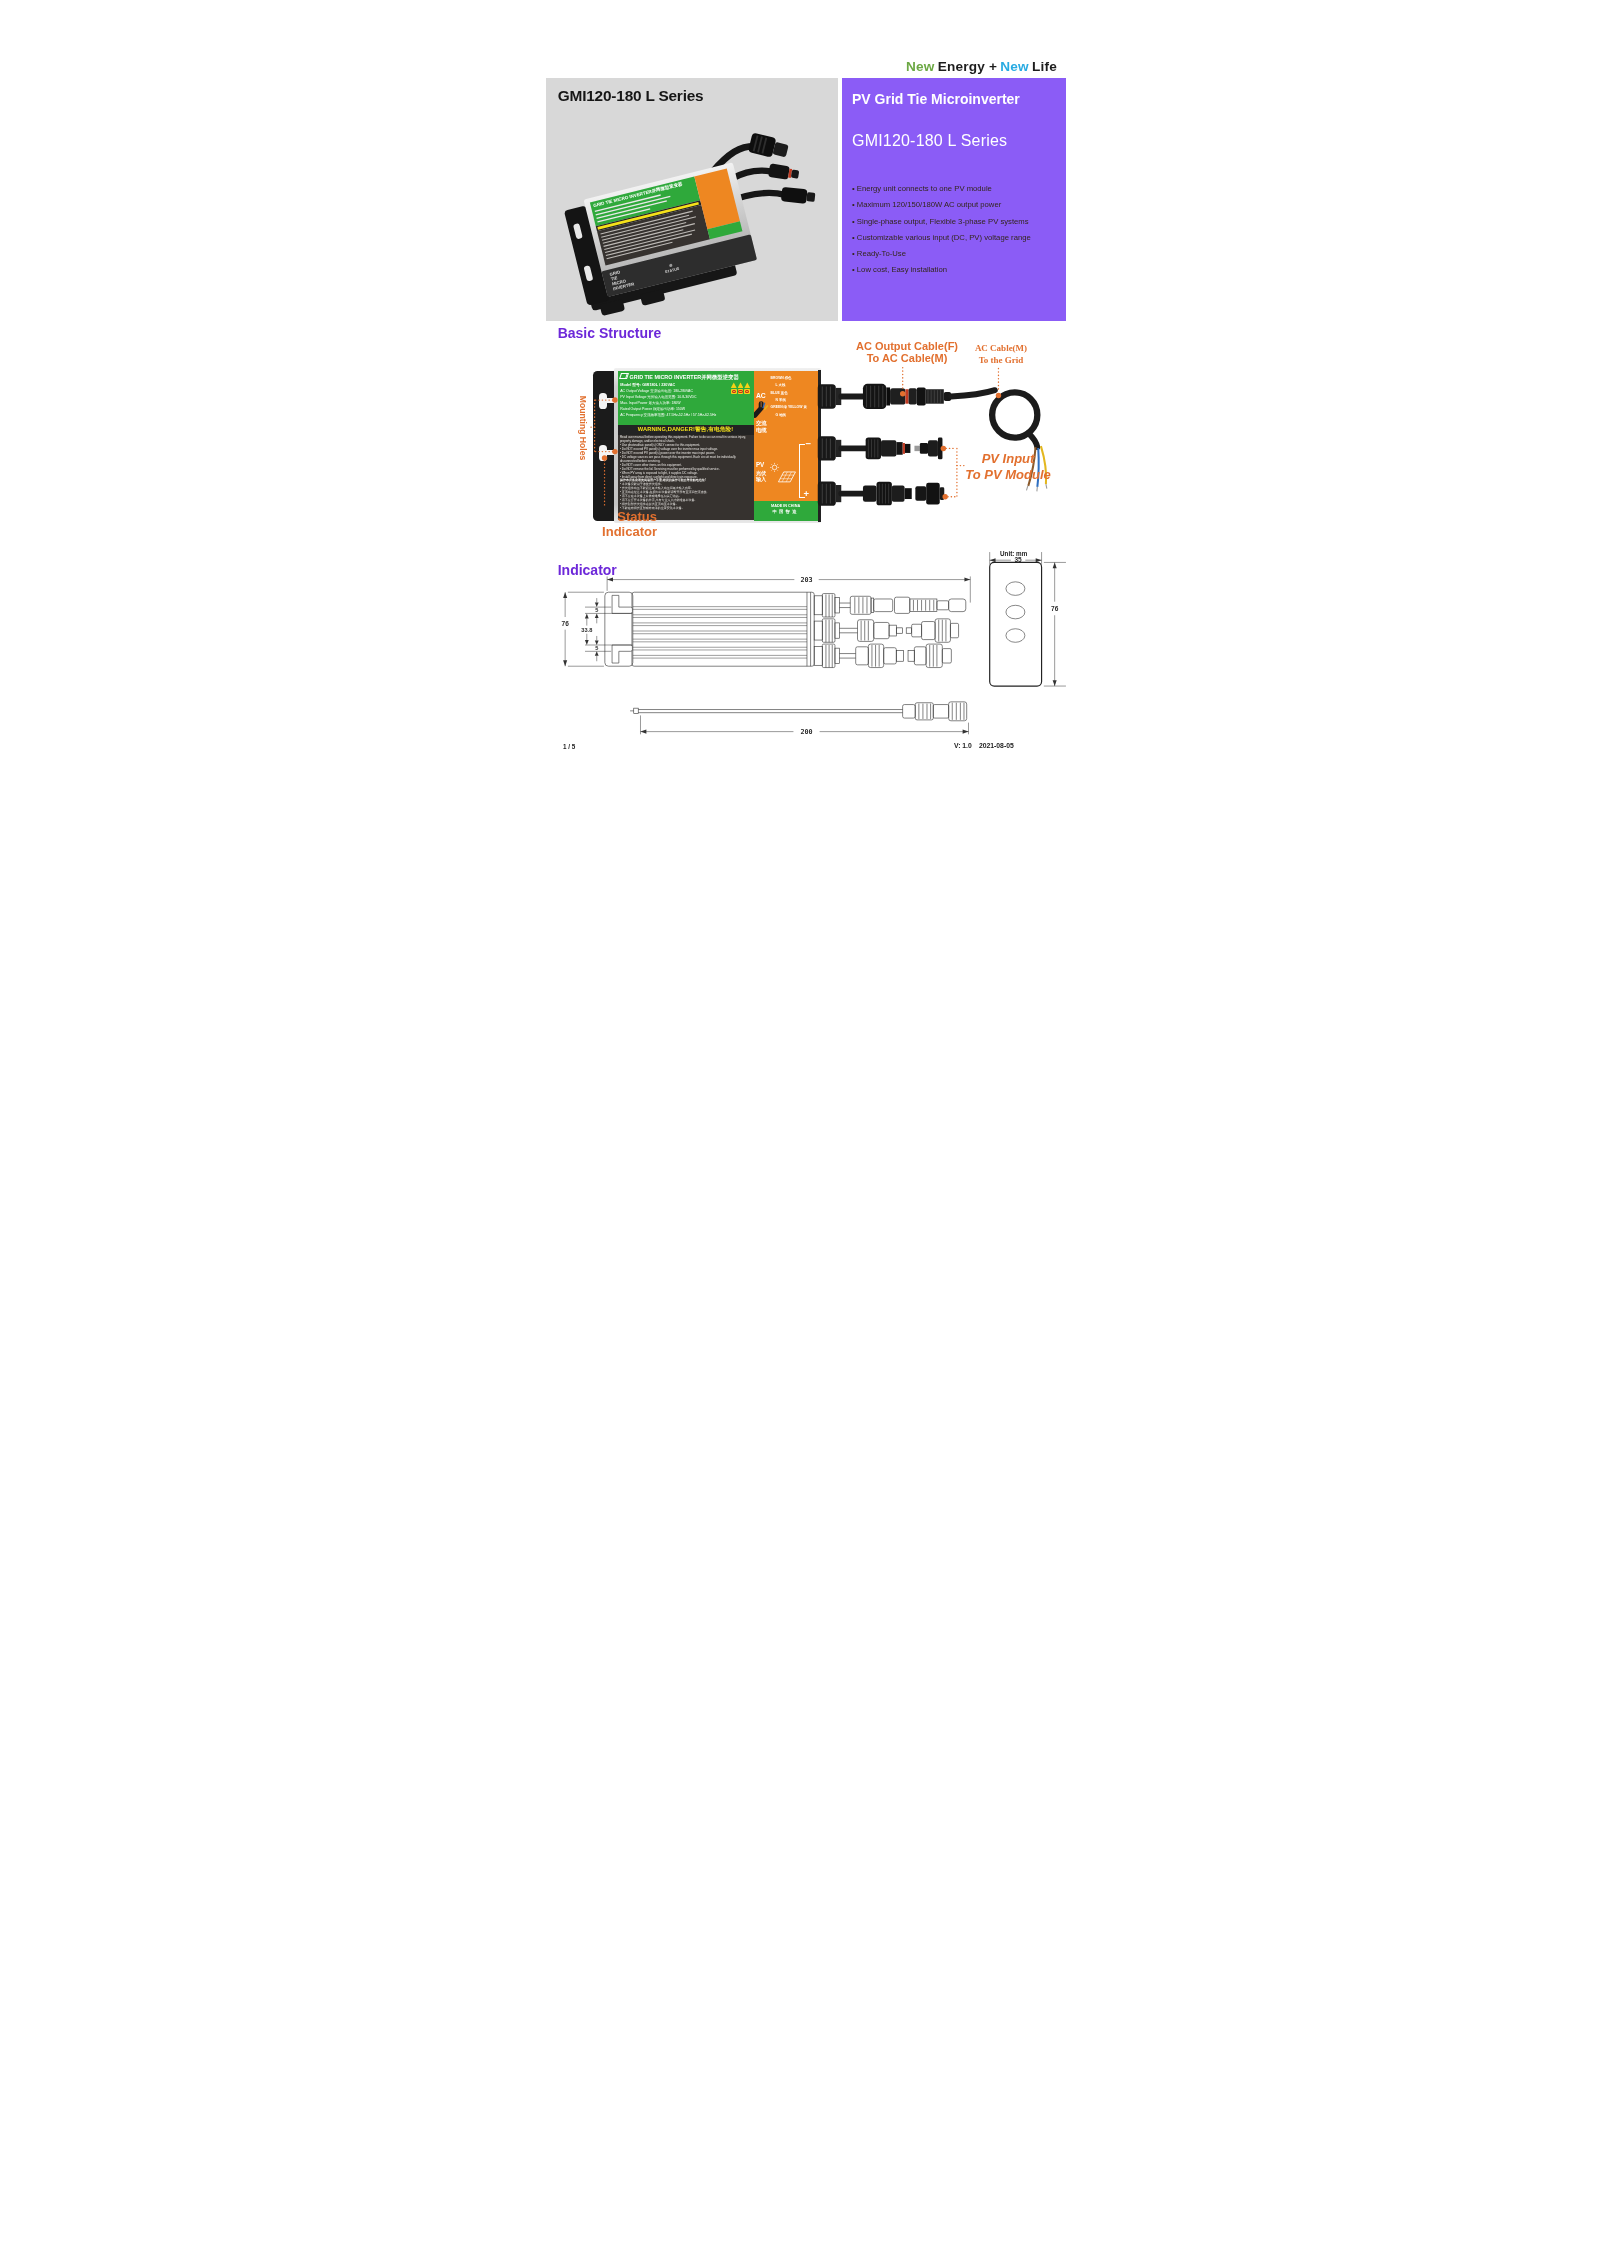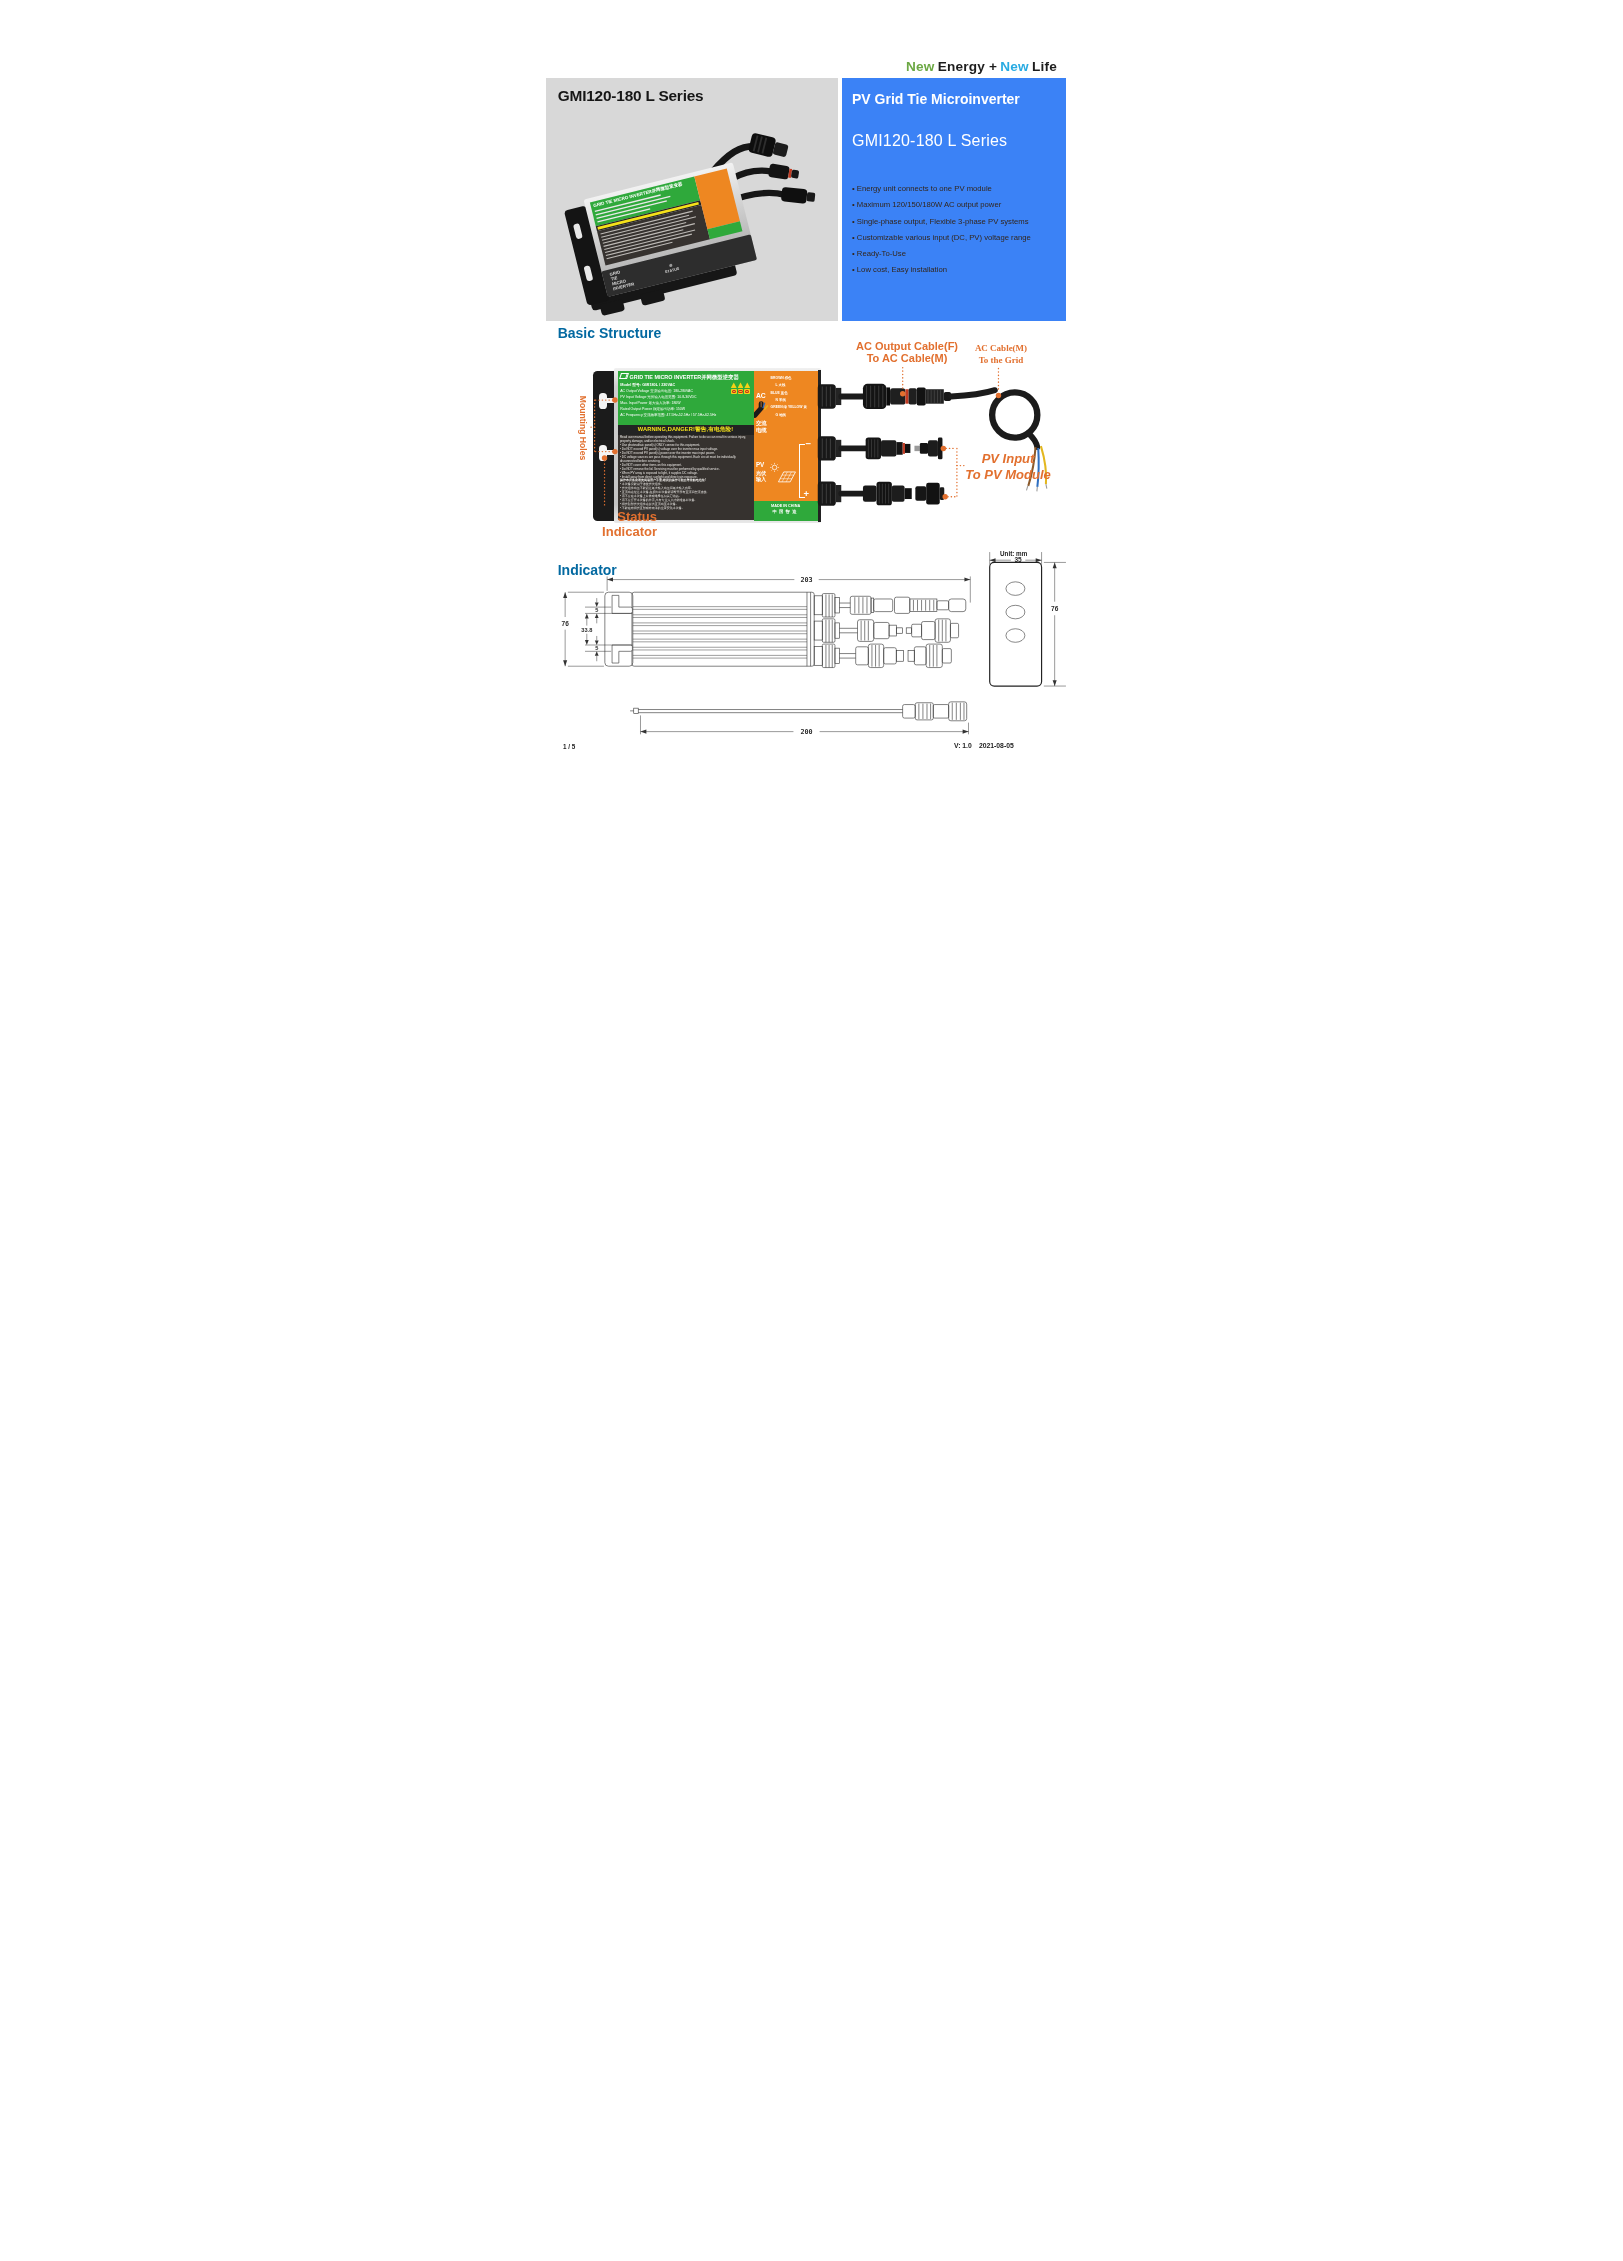--- a/index.html
+++ b/index.html
@@ -16,7 +16,7 @@
   .hero-left h1{position:absolute;left:11.8px;top:9px;margin:0;font-size:15.4px;font-weight:bold;color:#161616;letter-spacing:-0.2px;}
   .photo-svg{position:absolute;left:3.6px;top:40px;}
 
-  .hero-right{position:absolute;left:301px;top:70px;width:224px;height:243px;background:#3b82f6;}
+  .hero-right{position:absolute;left:301px;top:70px;width:224px;height:243px;background:#8b5cf6;}
   .hero-right h2{position:absolute;left:10px;top:12.7px;margin:0;font-size:14px;font-weight:bold;color:#ffffff;}
   .hero-right h3{position:absolute;left:10px;top:54px;margin:0;font-size:16px;font-weight:normal;color:#ffffff;letter-spacing:0.2px;}
   .features{position:absolute;left:10px;top:103px;margin:0;padding:0;list-style:none;}

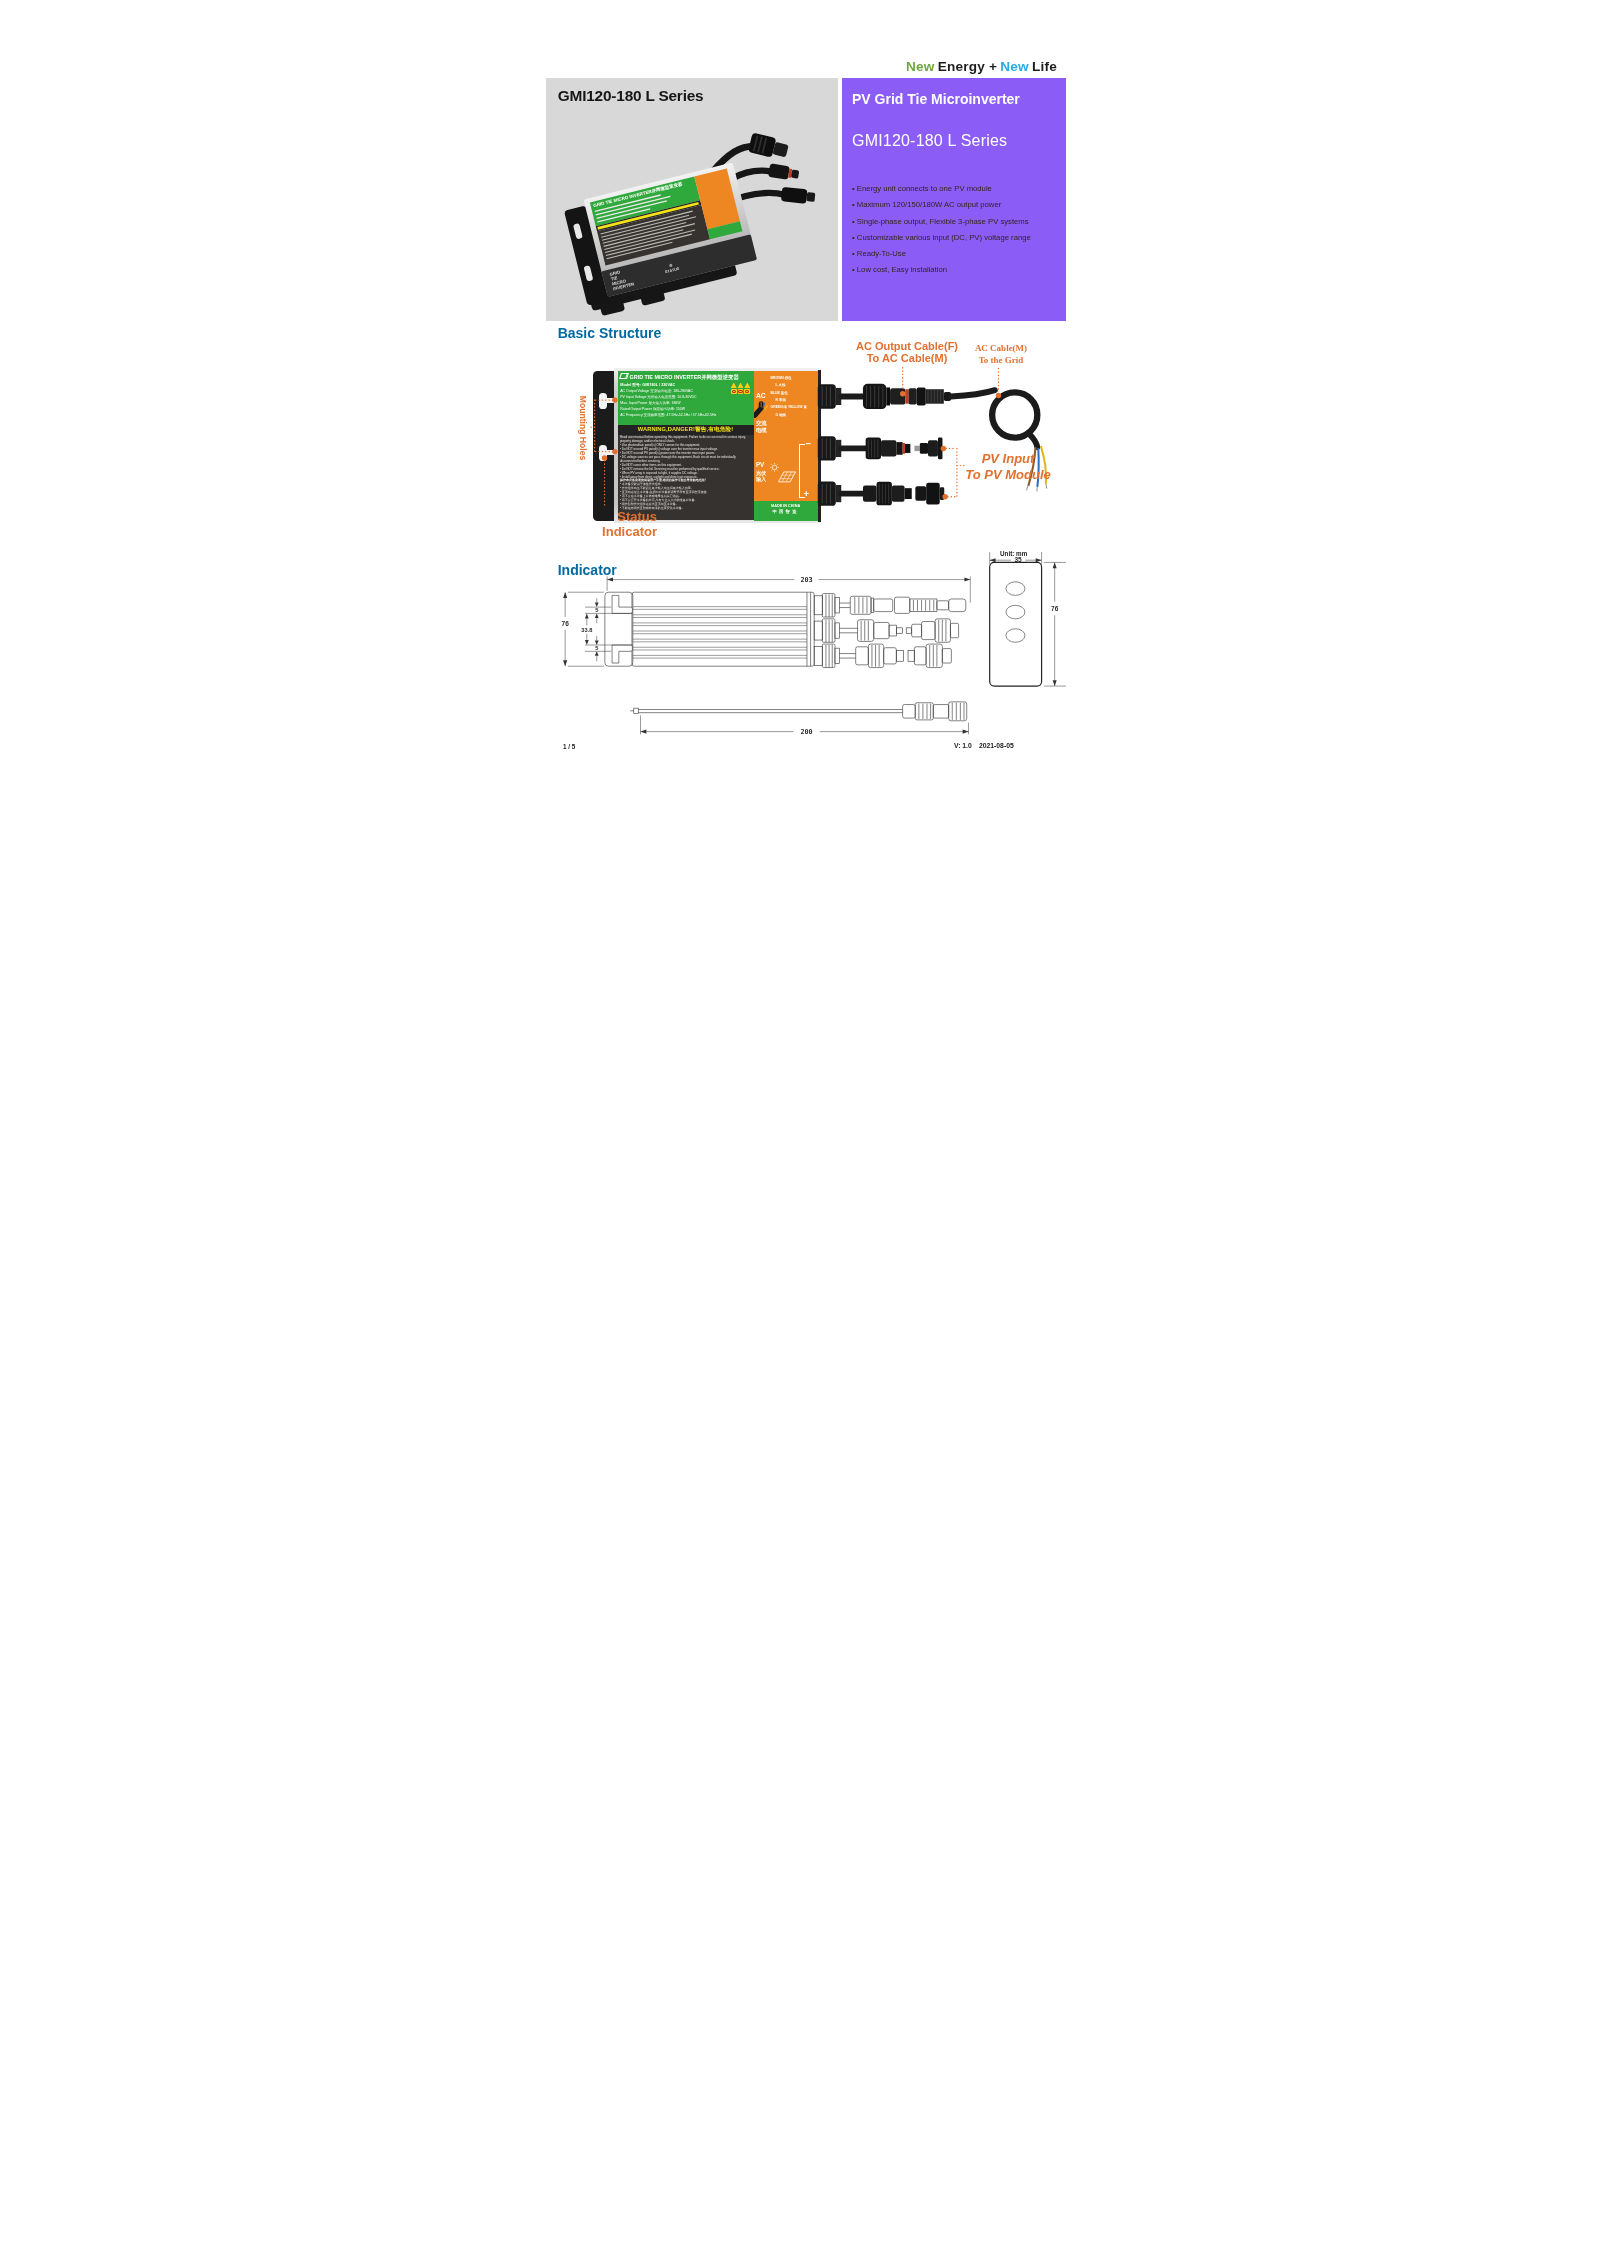--- a/index.html
+++ b/index.html
@@ -24,7 +24,7 @@
   .features li::before{content:"• ";}
 
   
-  .sec-h{position:absolute;left:16.7px;margin:0;font-size:14px;font-weight:bold;color:#0369a1;}
+  .sec-h{position:absolute;left:16.7px;margin:0;font-size:14px;font-weight:bold;color:#6d28d9;}
   #bs-h{top:317px;} #dim-h{top:554px;}
 
   

